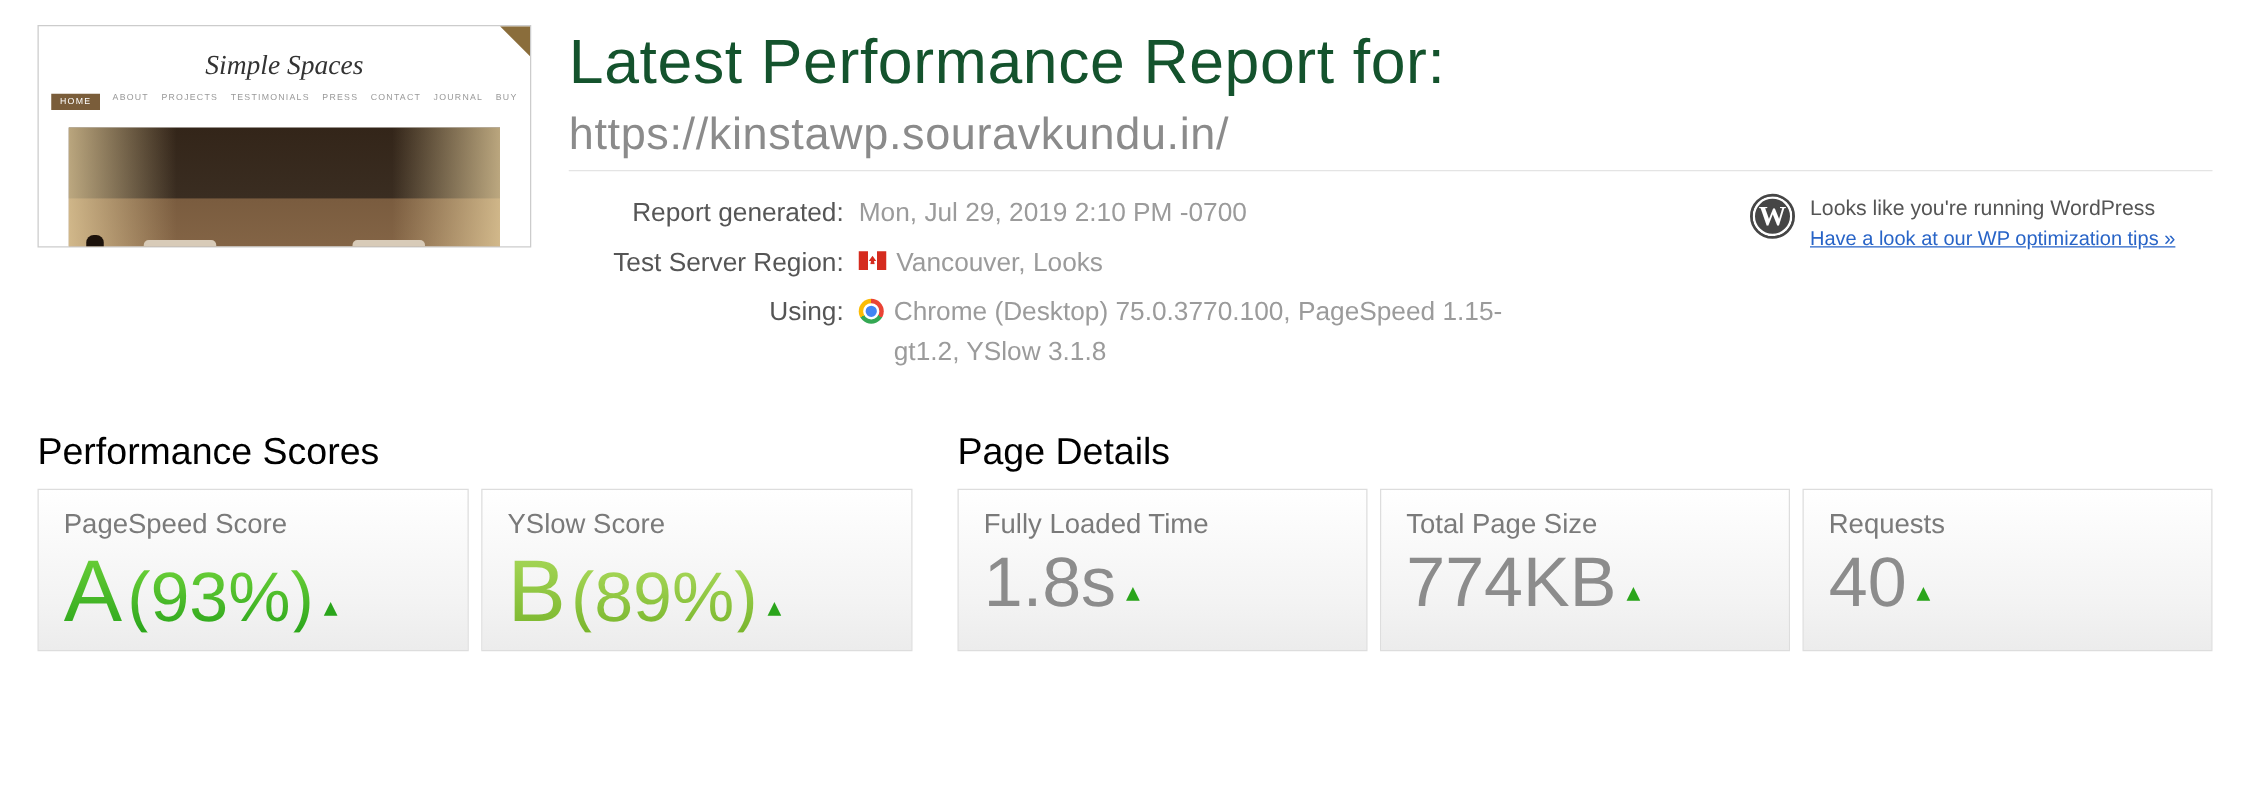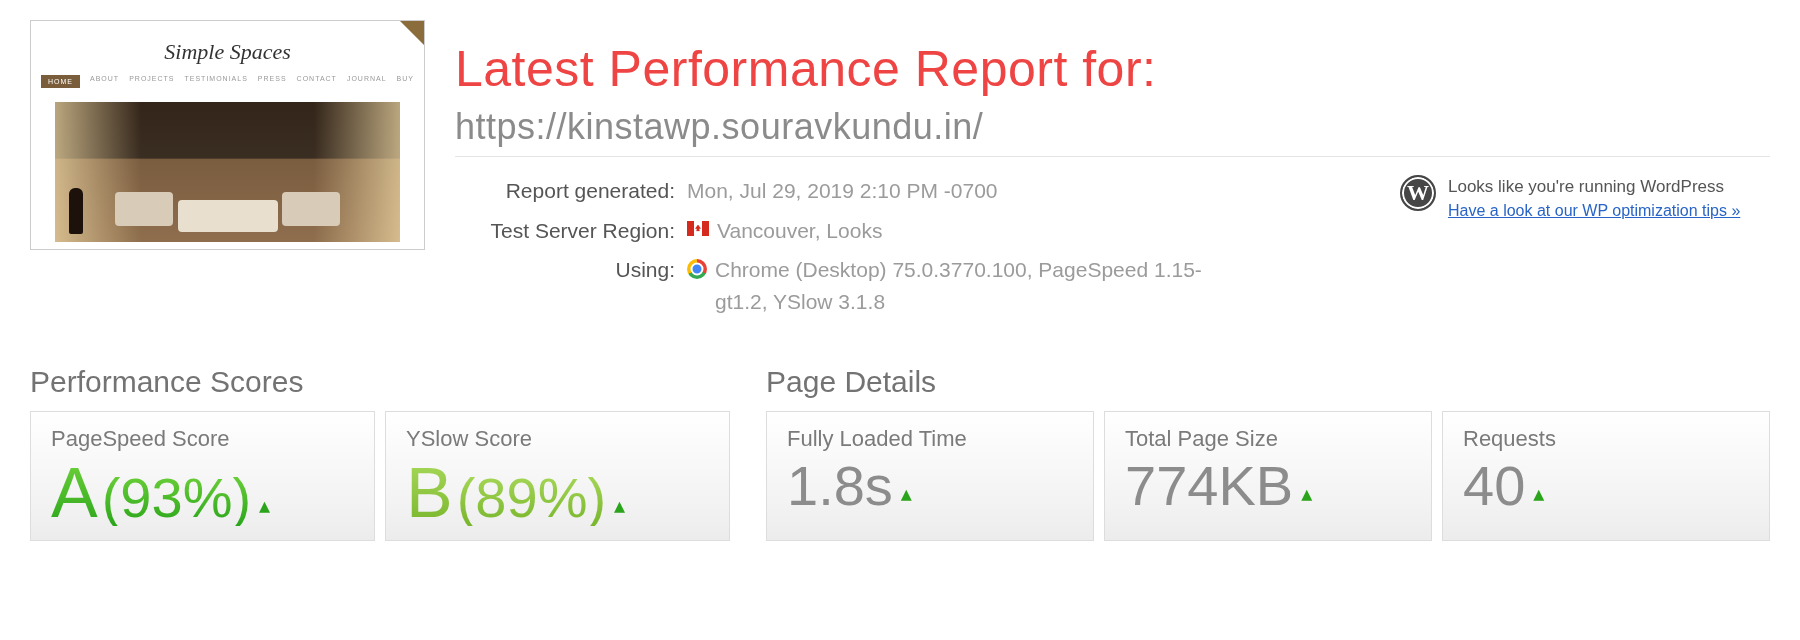--- a/index.html
+++ b/index.html
@@ -17,7 +17,7 @@
   }
   .thumb {
     width: 395px;
-    height: 230px;
+    height: 178px;
     border: 1px solid #ccc;
     position: relative;
     background: #fff;

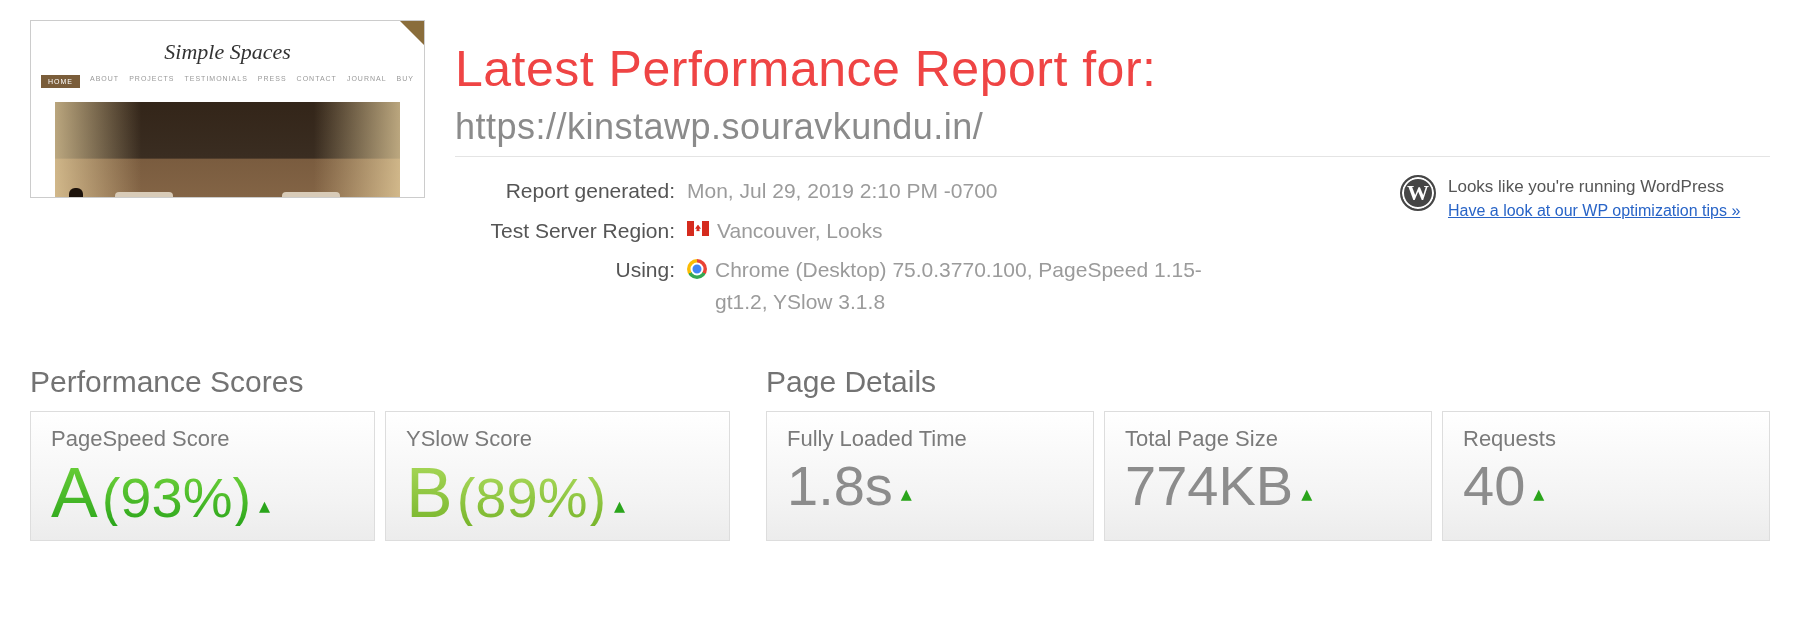--- a/index.html
+++ b/index.html
@@ -95,10 +95,9 @@
   .title {
     font-size: 50px;
     font-weight: 300;
-    color: #ef4444;
+    color: #14532d;
     letter-spacing: 0.5px;
     margin-bottom: 8px;
-    margin-top: 20px;
   }
   .url {
     font-size: 36px;

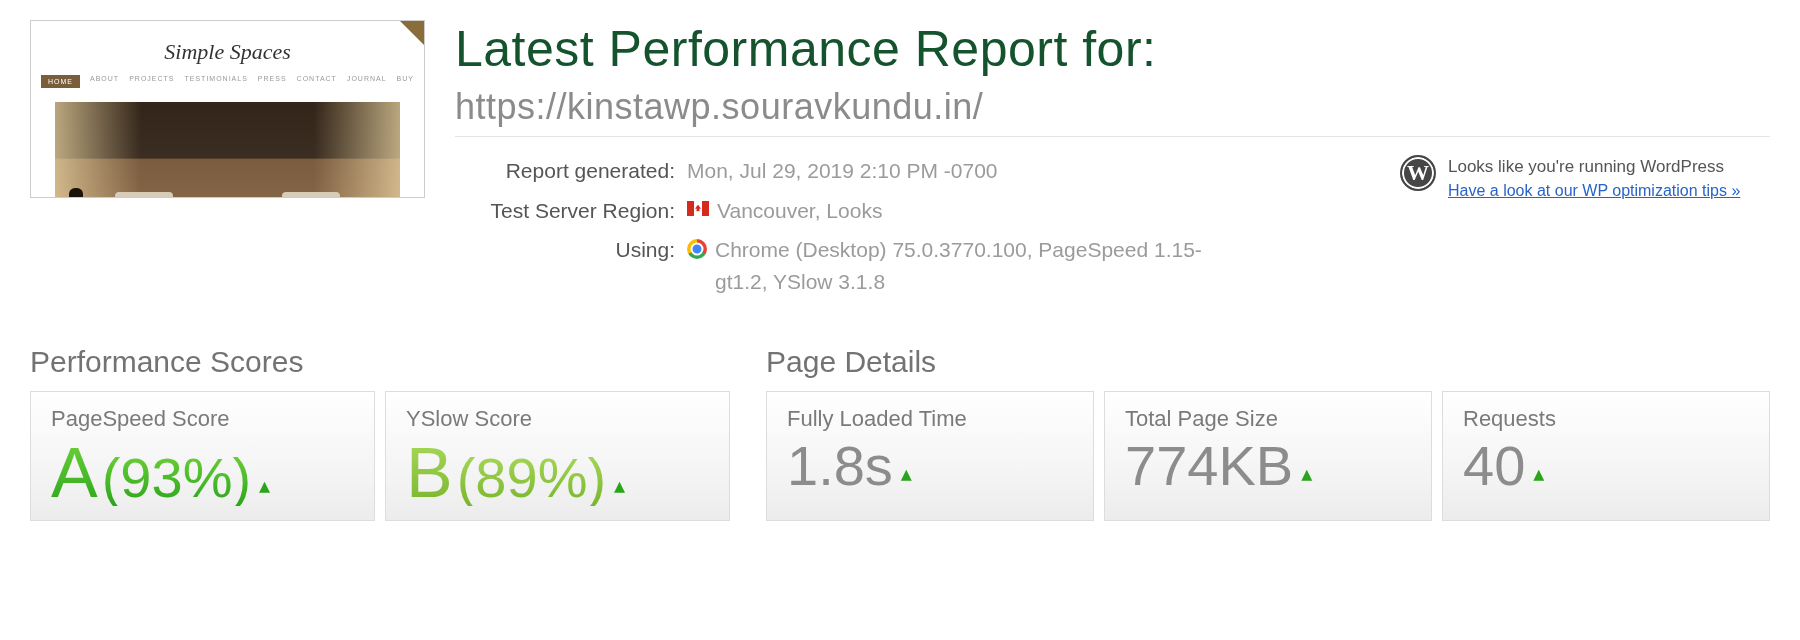--- a/index.html
+++ b/index.html
@@ -194,7 +194,7 @@
   .section-title {
     font-size: 30px;
     font-weight: 300;
-    color: #737373;
+    color: #000000;
     margin-bottom: 12px;
   }
   .cards { display:flex; gap: 10px; margin-top: 11px; }

